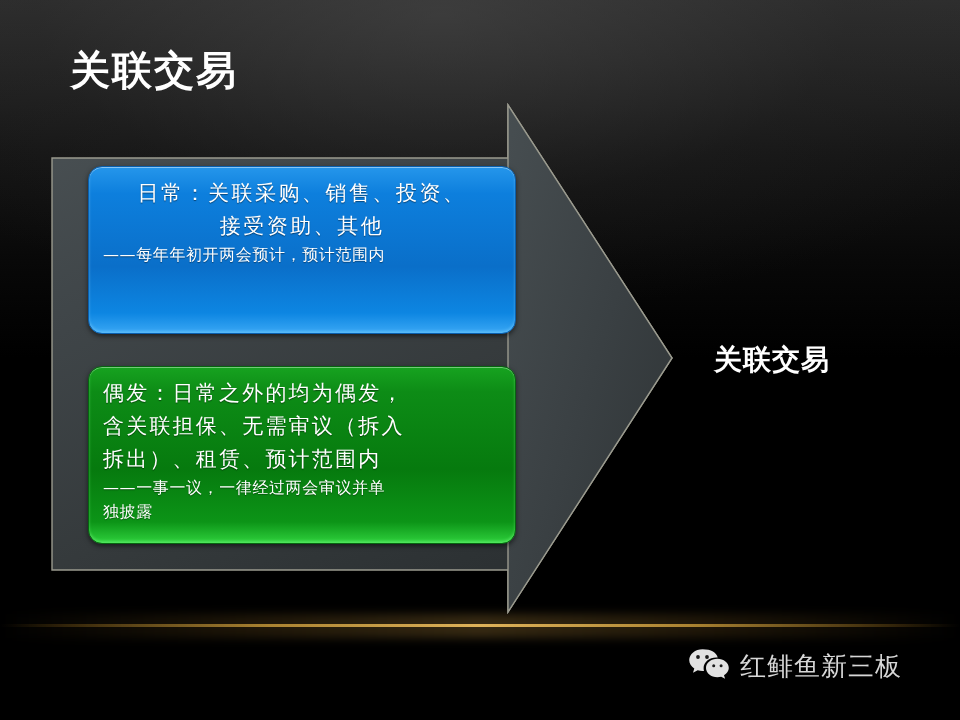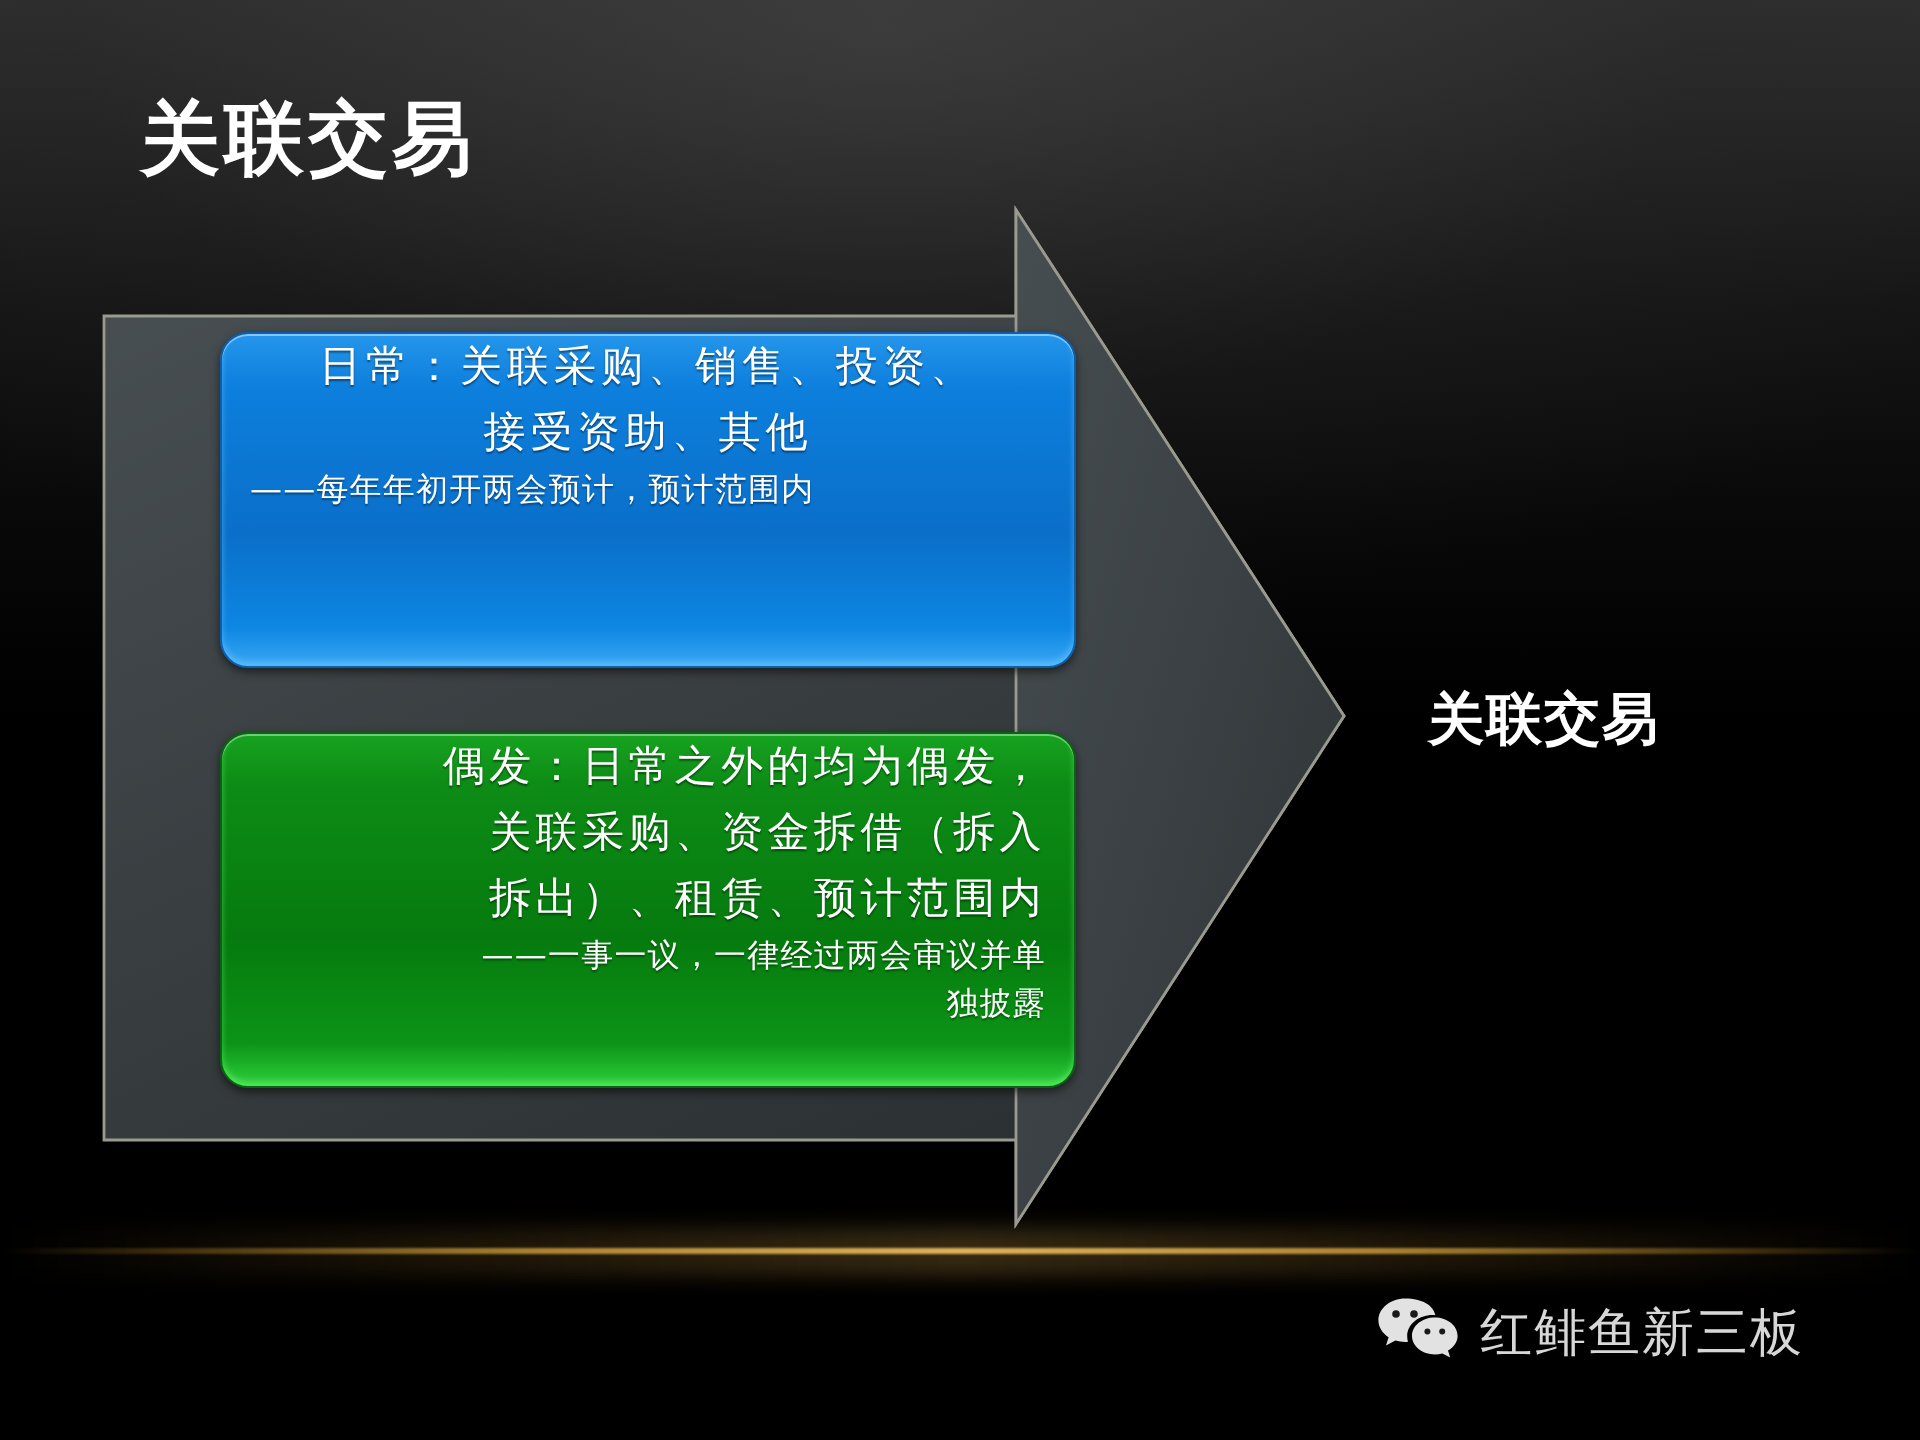--- a/index.html
+++ b/index.html
@@ -78,9 +78,8 @@
     position: absolute;
     box-sizing: border-box;
     border-radius: 14px;
-    padding: 0 14px 12px 14px;
+    padding: 10px 14px 12px 14px;
     overflow: hidden;
-    margin-left: 22px;
   }
   #blue-box {
     left: 88px;

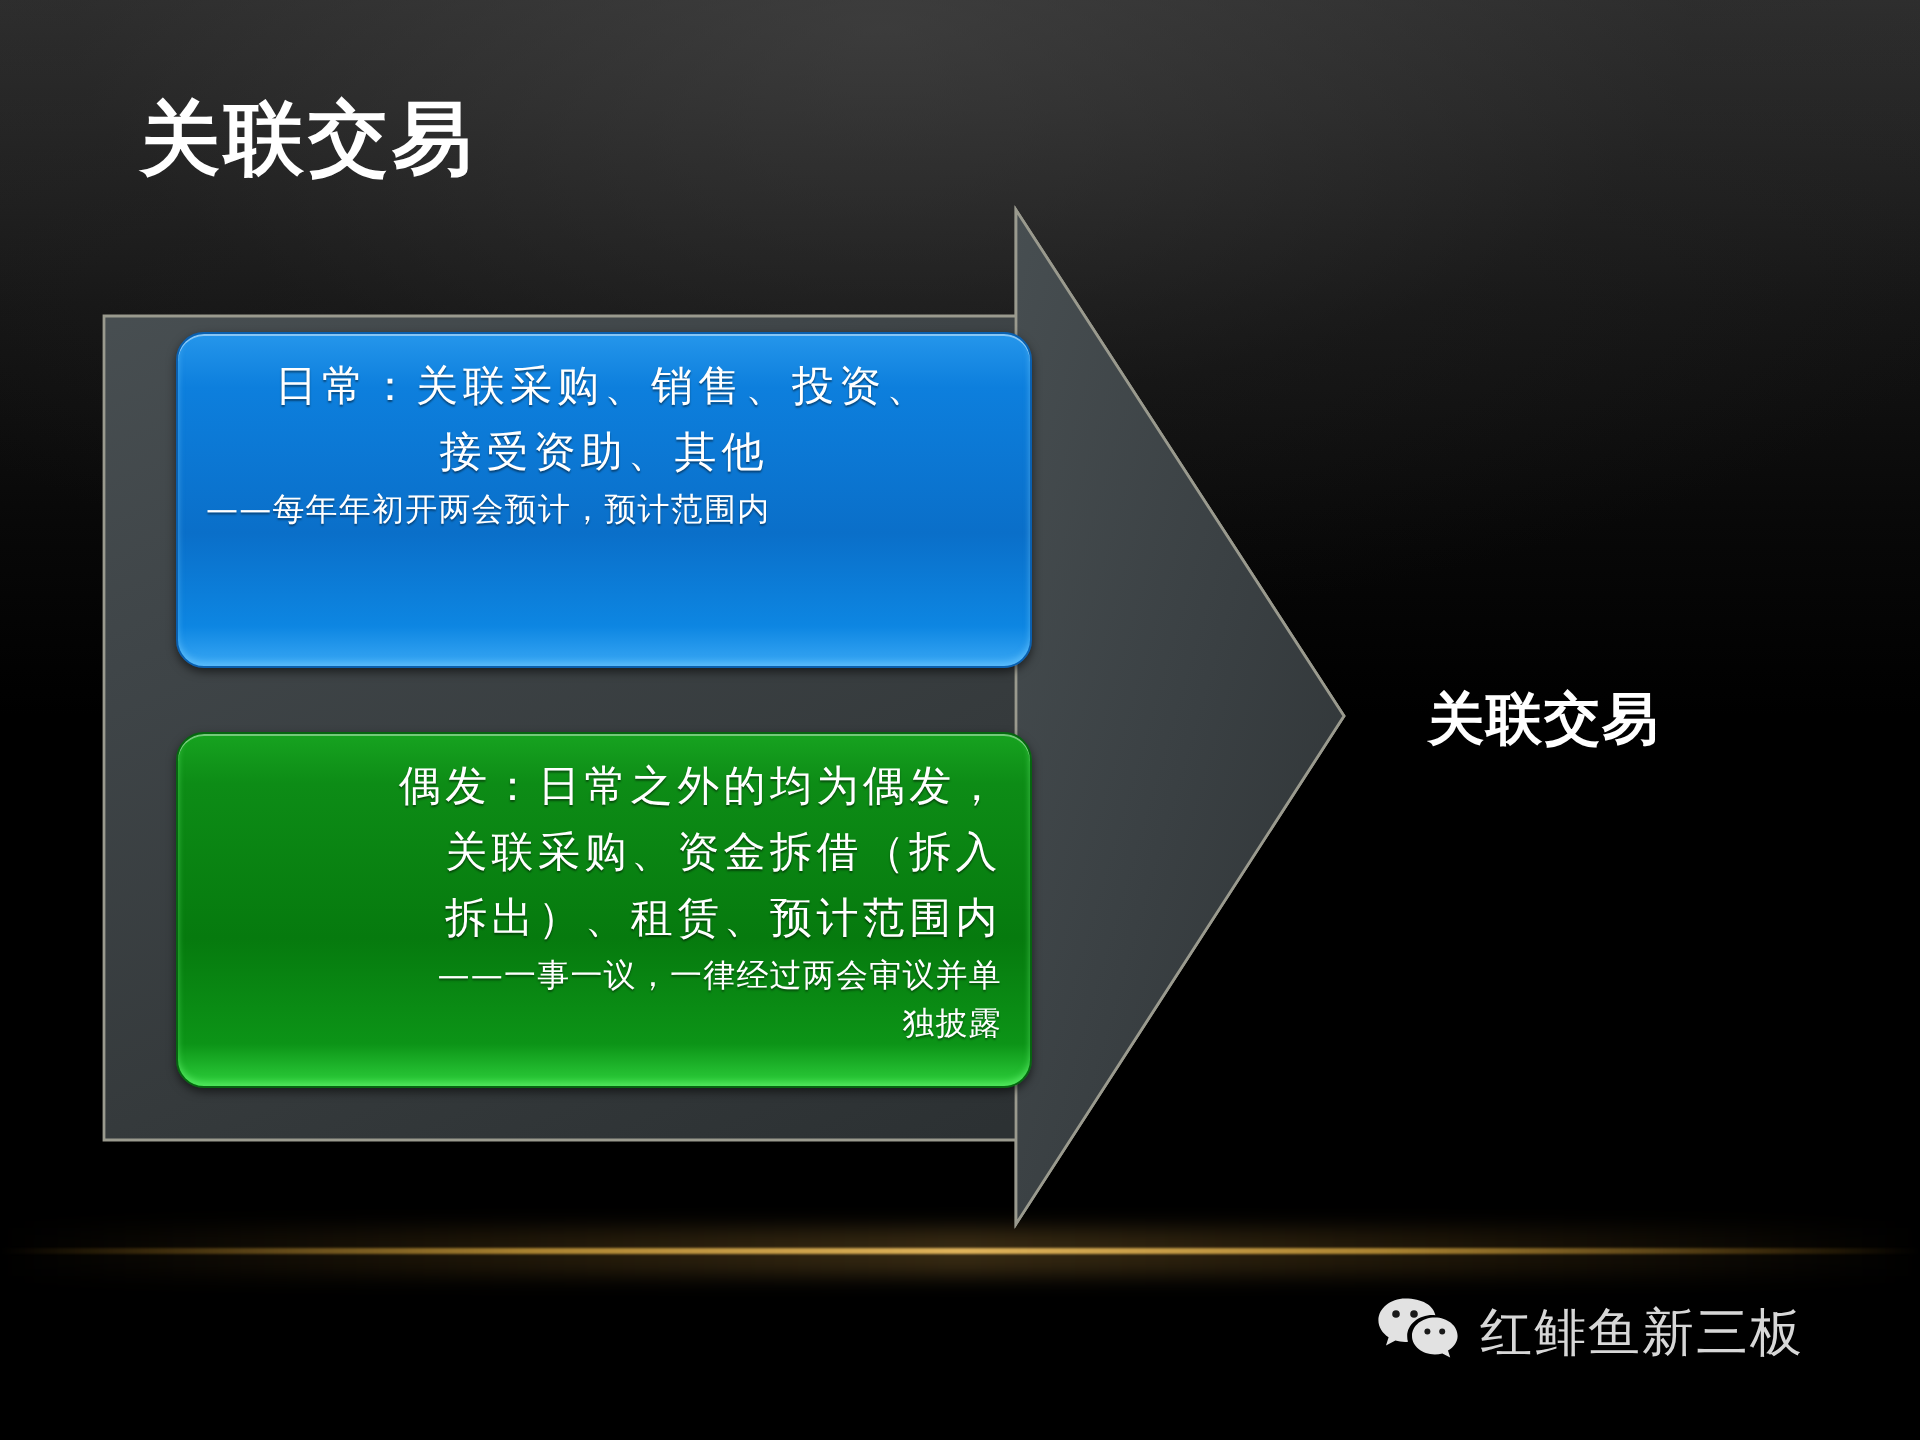--- a/index.html
+++ b/index.html
@@ -107,7 +107,6 @@
     color: #ffffff;
     font-family: "DejaVu Sans", "Liberation Sans", sans-serif;
     white-space: nowrap;
-    text-align: right;
   }
   .head-line {
     font-size: 21px;

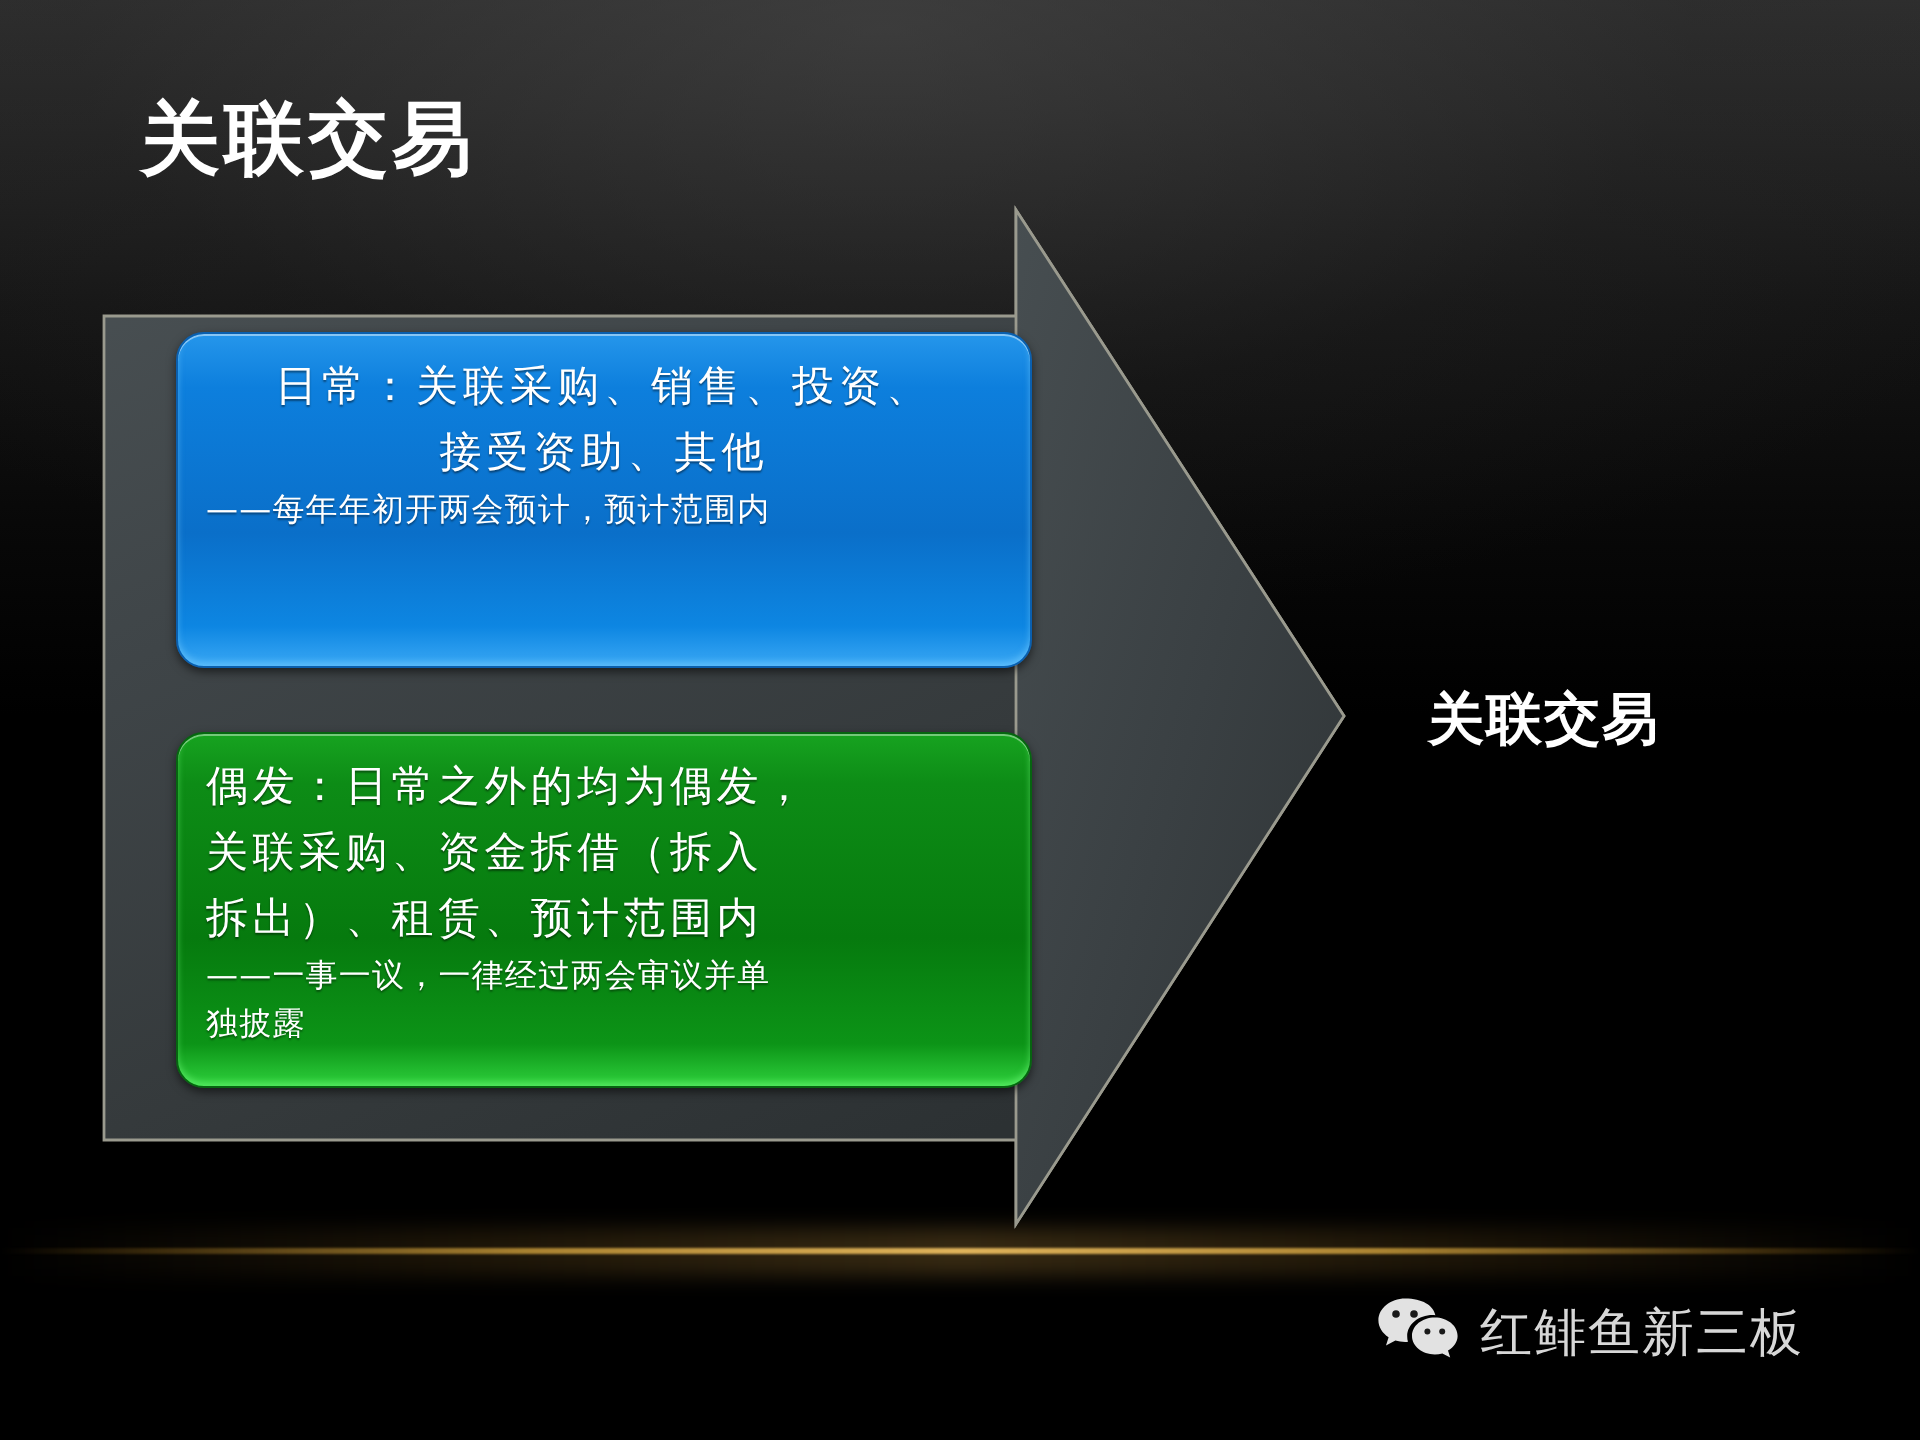--- a/index.html
+++ b/index.html
@@ -190,7 +190,7 @@
 
   <div id="green-box" class="cbox">
     <div class="bline head-line">偶发：日常之外的均为偶发，</div>
-    <div class="bline head-line">关联采购、资金拆借（拆入</div>
+    <div class="bline head-line">含关联担保、无需审议（拆入</div>
     <div class="bline head-line">拆出）、租赁、预计范围内</div>
     <div class="bline sub-line">——一事一议，一律经过两会审议并单</div>
     <div class="bline sub-line">独披露</div>

